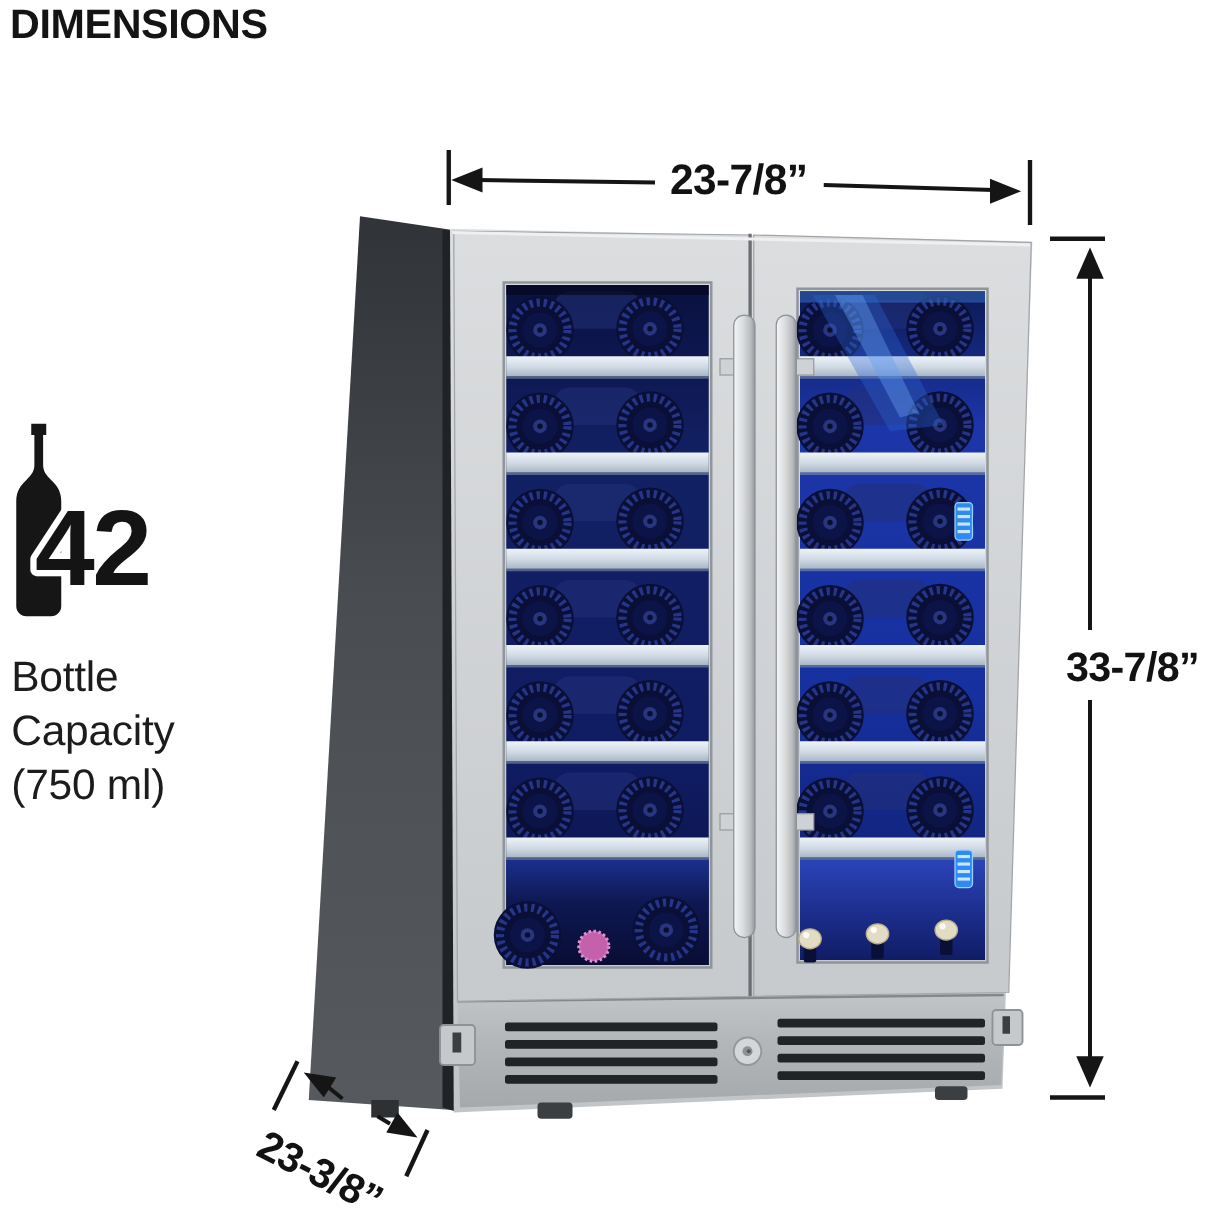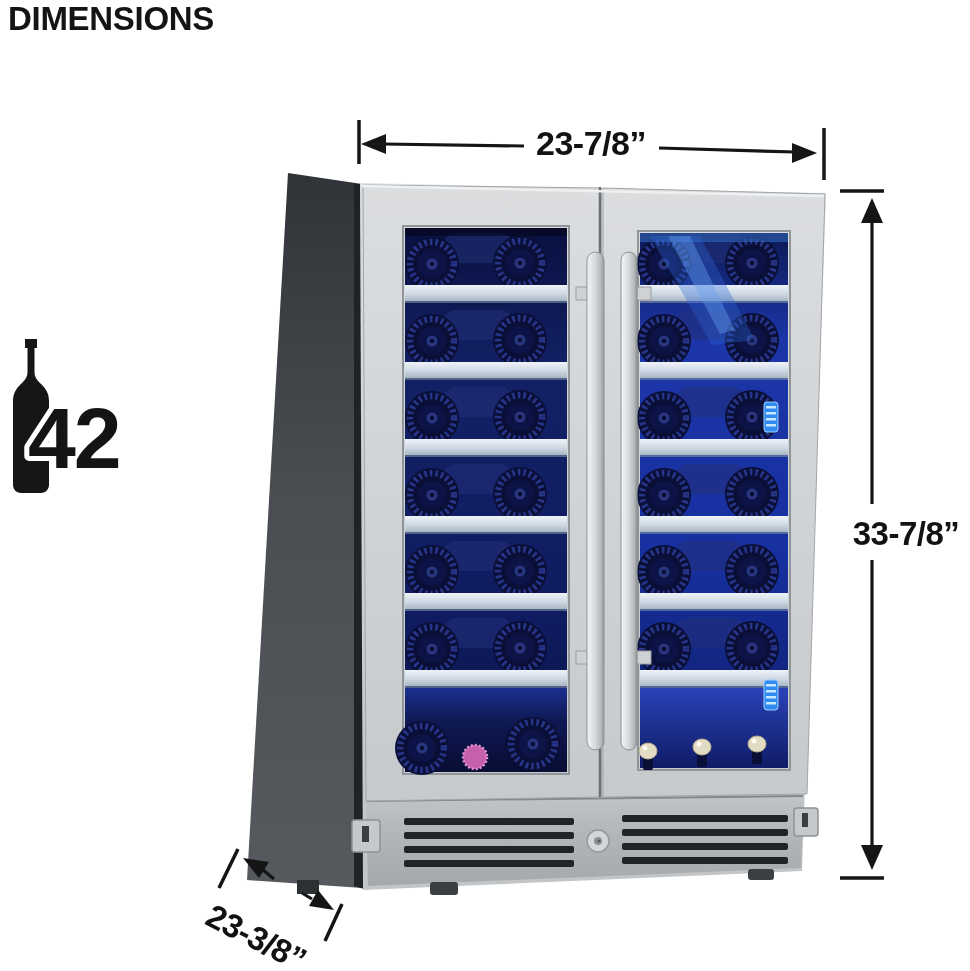--- a/index.html
+++ b/index.html
@@ -32,6 +32,11 @@
     </g>
     <text class="num-text" x="24" y="132" font-size="86" letter-spacing="-2" stroke="#ffffff" stroke-width="10" stroke-linejoin="round" paint-order="stroke">42</text>
   </svg>
+  <div class="cap-label">
+    <div>Bottle</div>
+    <div>Capacity</div>
+    <div>(750 ml)</div>
+  </div>
 
   <svg class="illustration" width="970" height="971" viewBox="0 0 970 971">
     <defs>

